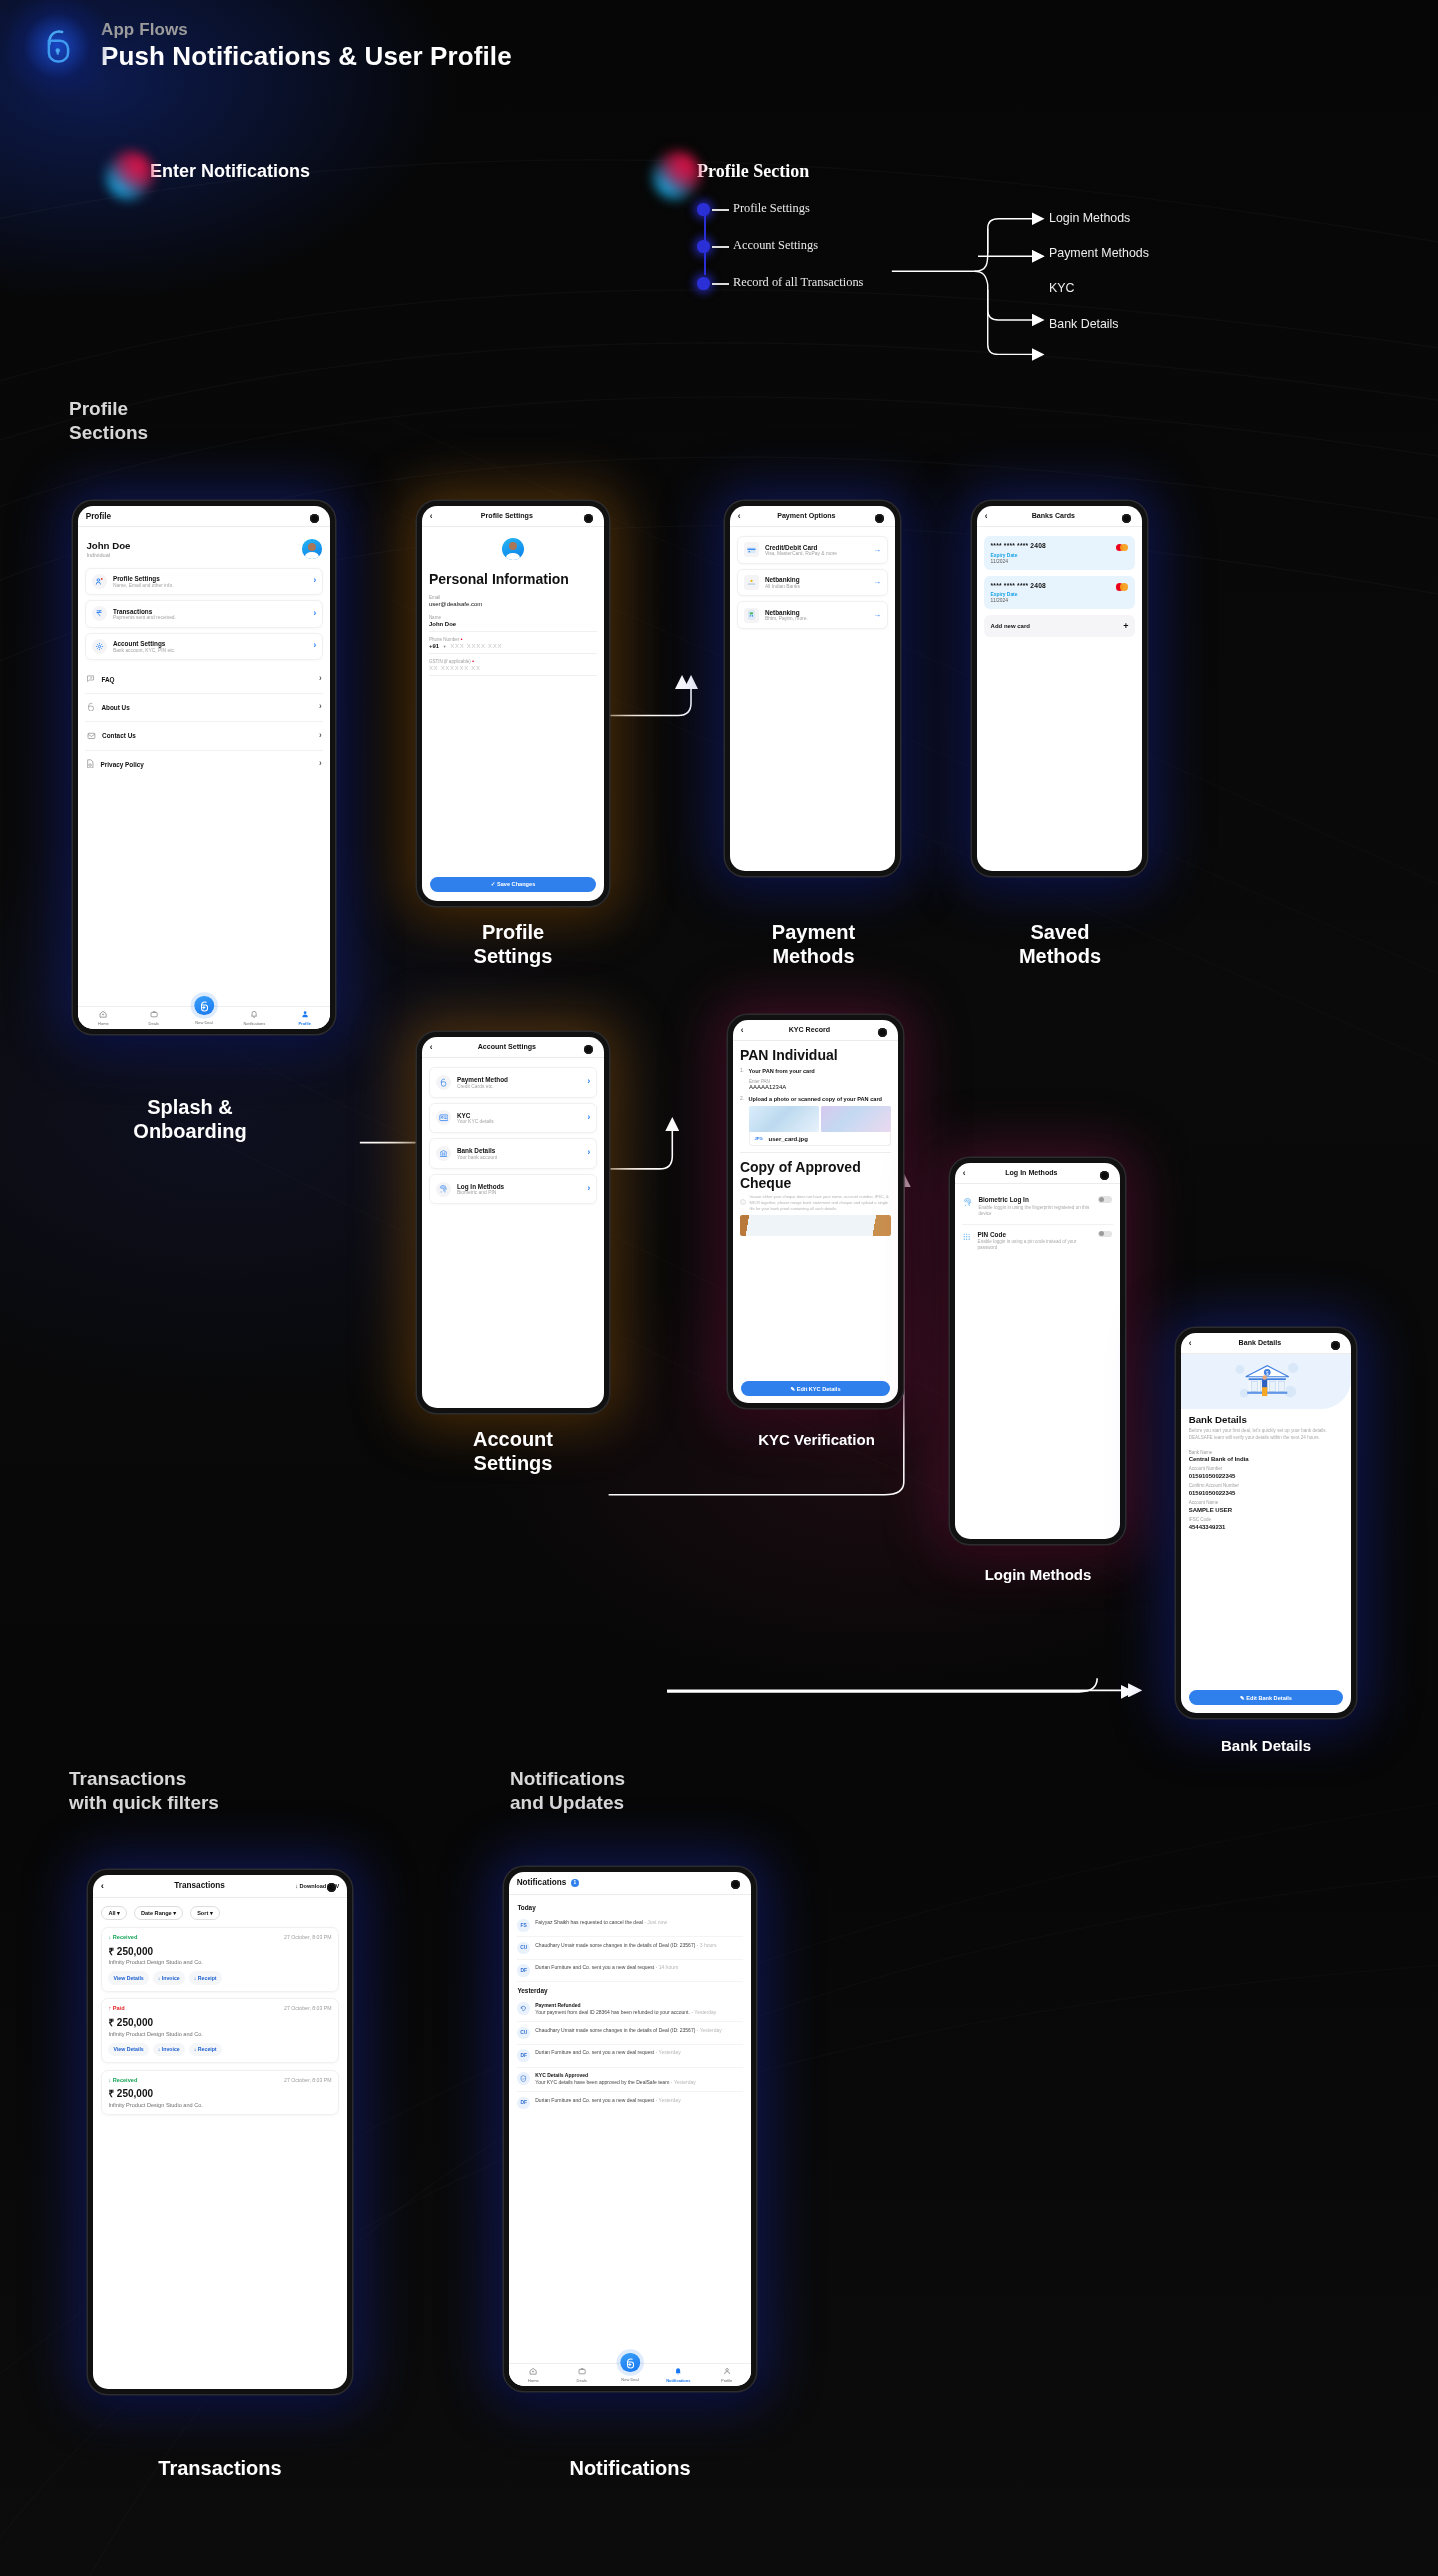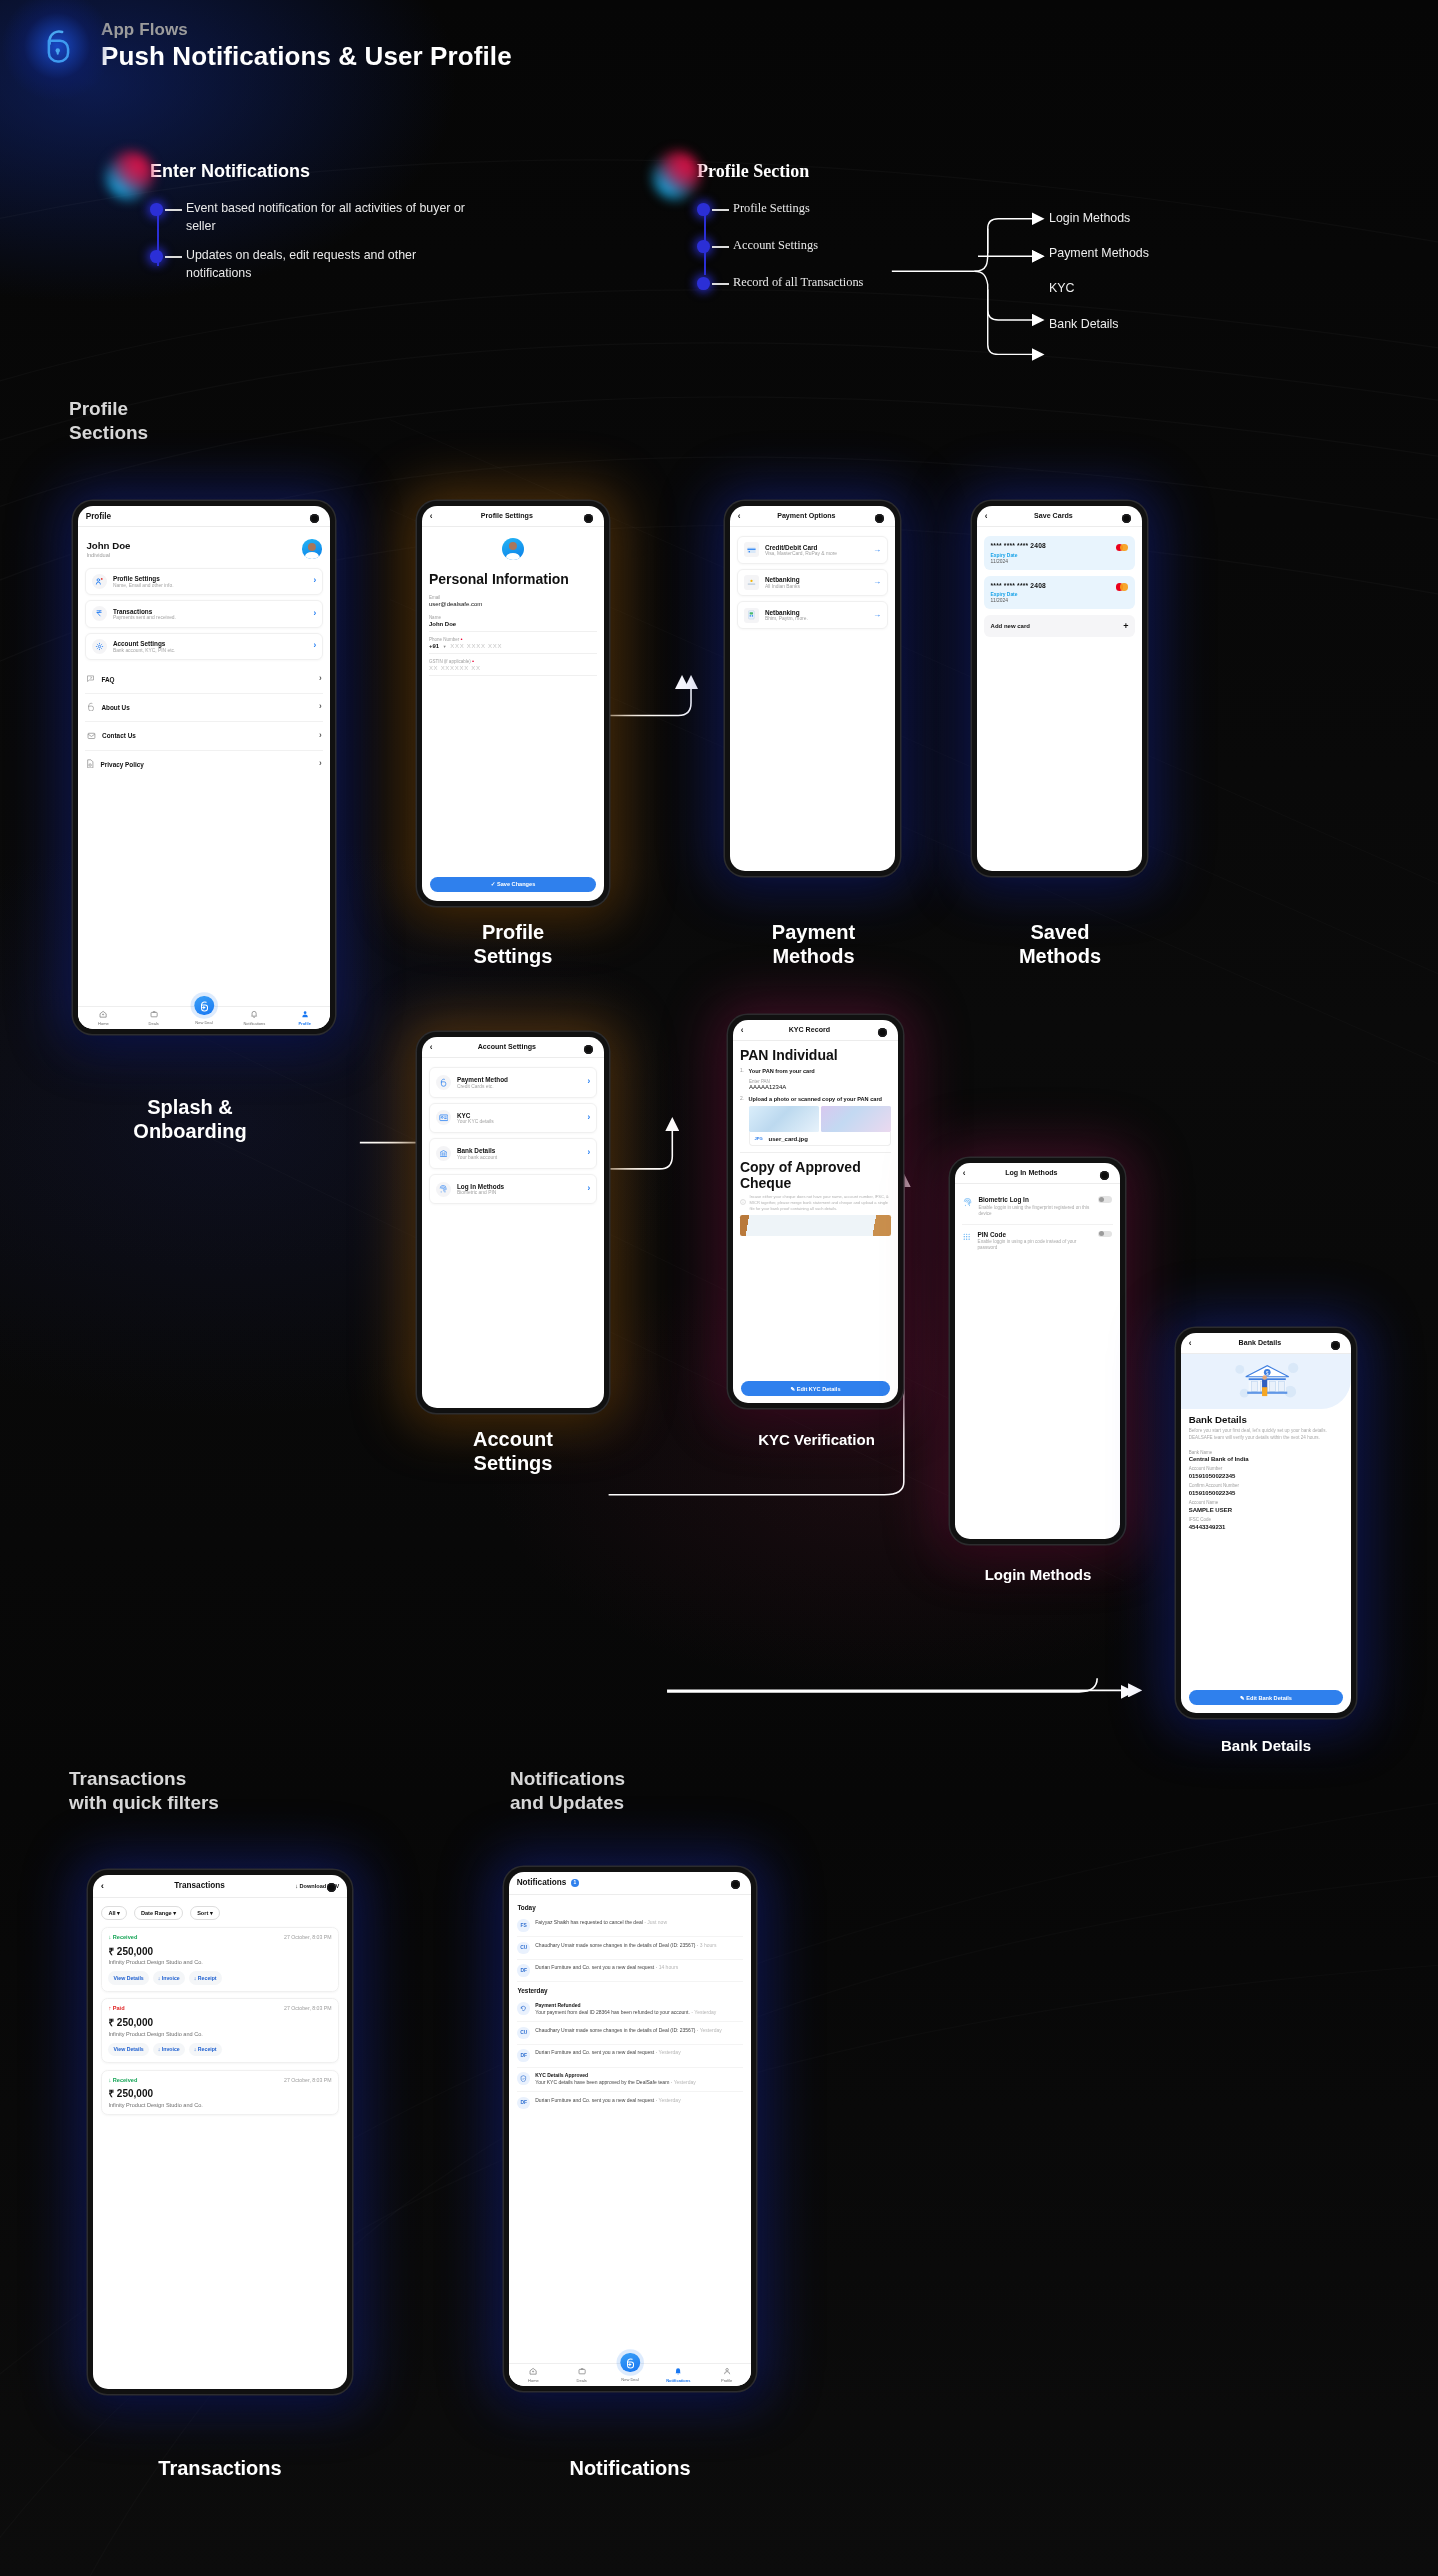--- a/index.html
+++ b/index.html
@@ -210,19 +210,6 @@
 <div class="info-col" style="left:150px; top:161px; width:315px;">
   <div class="orb"></div>
   <div class="info-title">Enter Notifications</div>
-  <div class="bullets">
-    <div class="bullet-rail"></div>
-    <div class="brow">
-      <span class="bdot"></span>
-        <span class="bline"></span>
-      <span class="btxt">Event based notification for all activities of buyer or seller</span>
-    </div>
-    <div class="brow">
-      <span class="bdot"></span>
-        <span class="bline"></span>
-      <span class="btxt">Updates on deals, edit requests and other notifications</span>
-    </div>
-  </div>
 </div>
 
 <div class="info-col" style="left:697px; top:161px; width:225px;font-family:Liberation Serif, serif;">

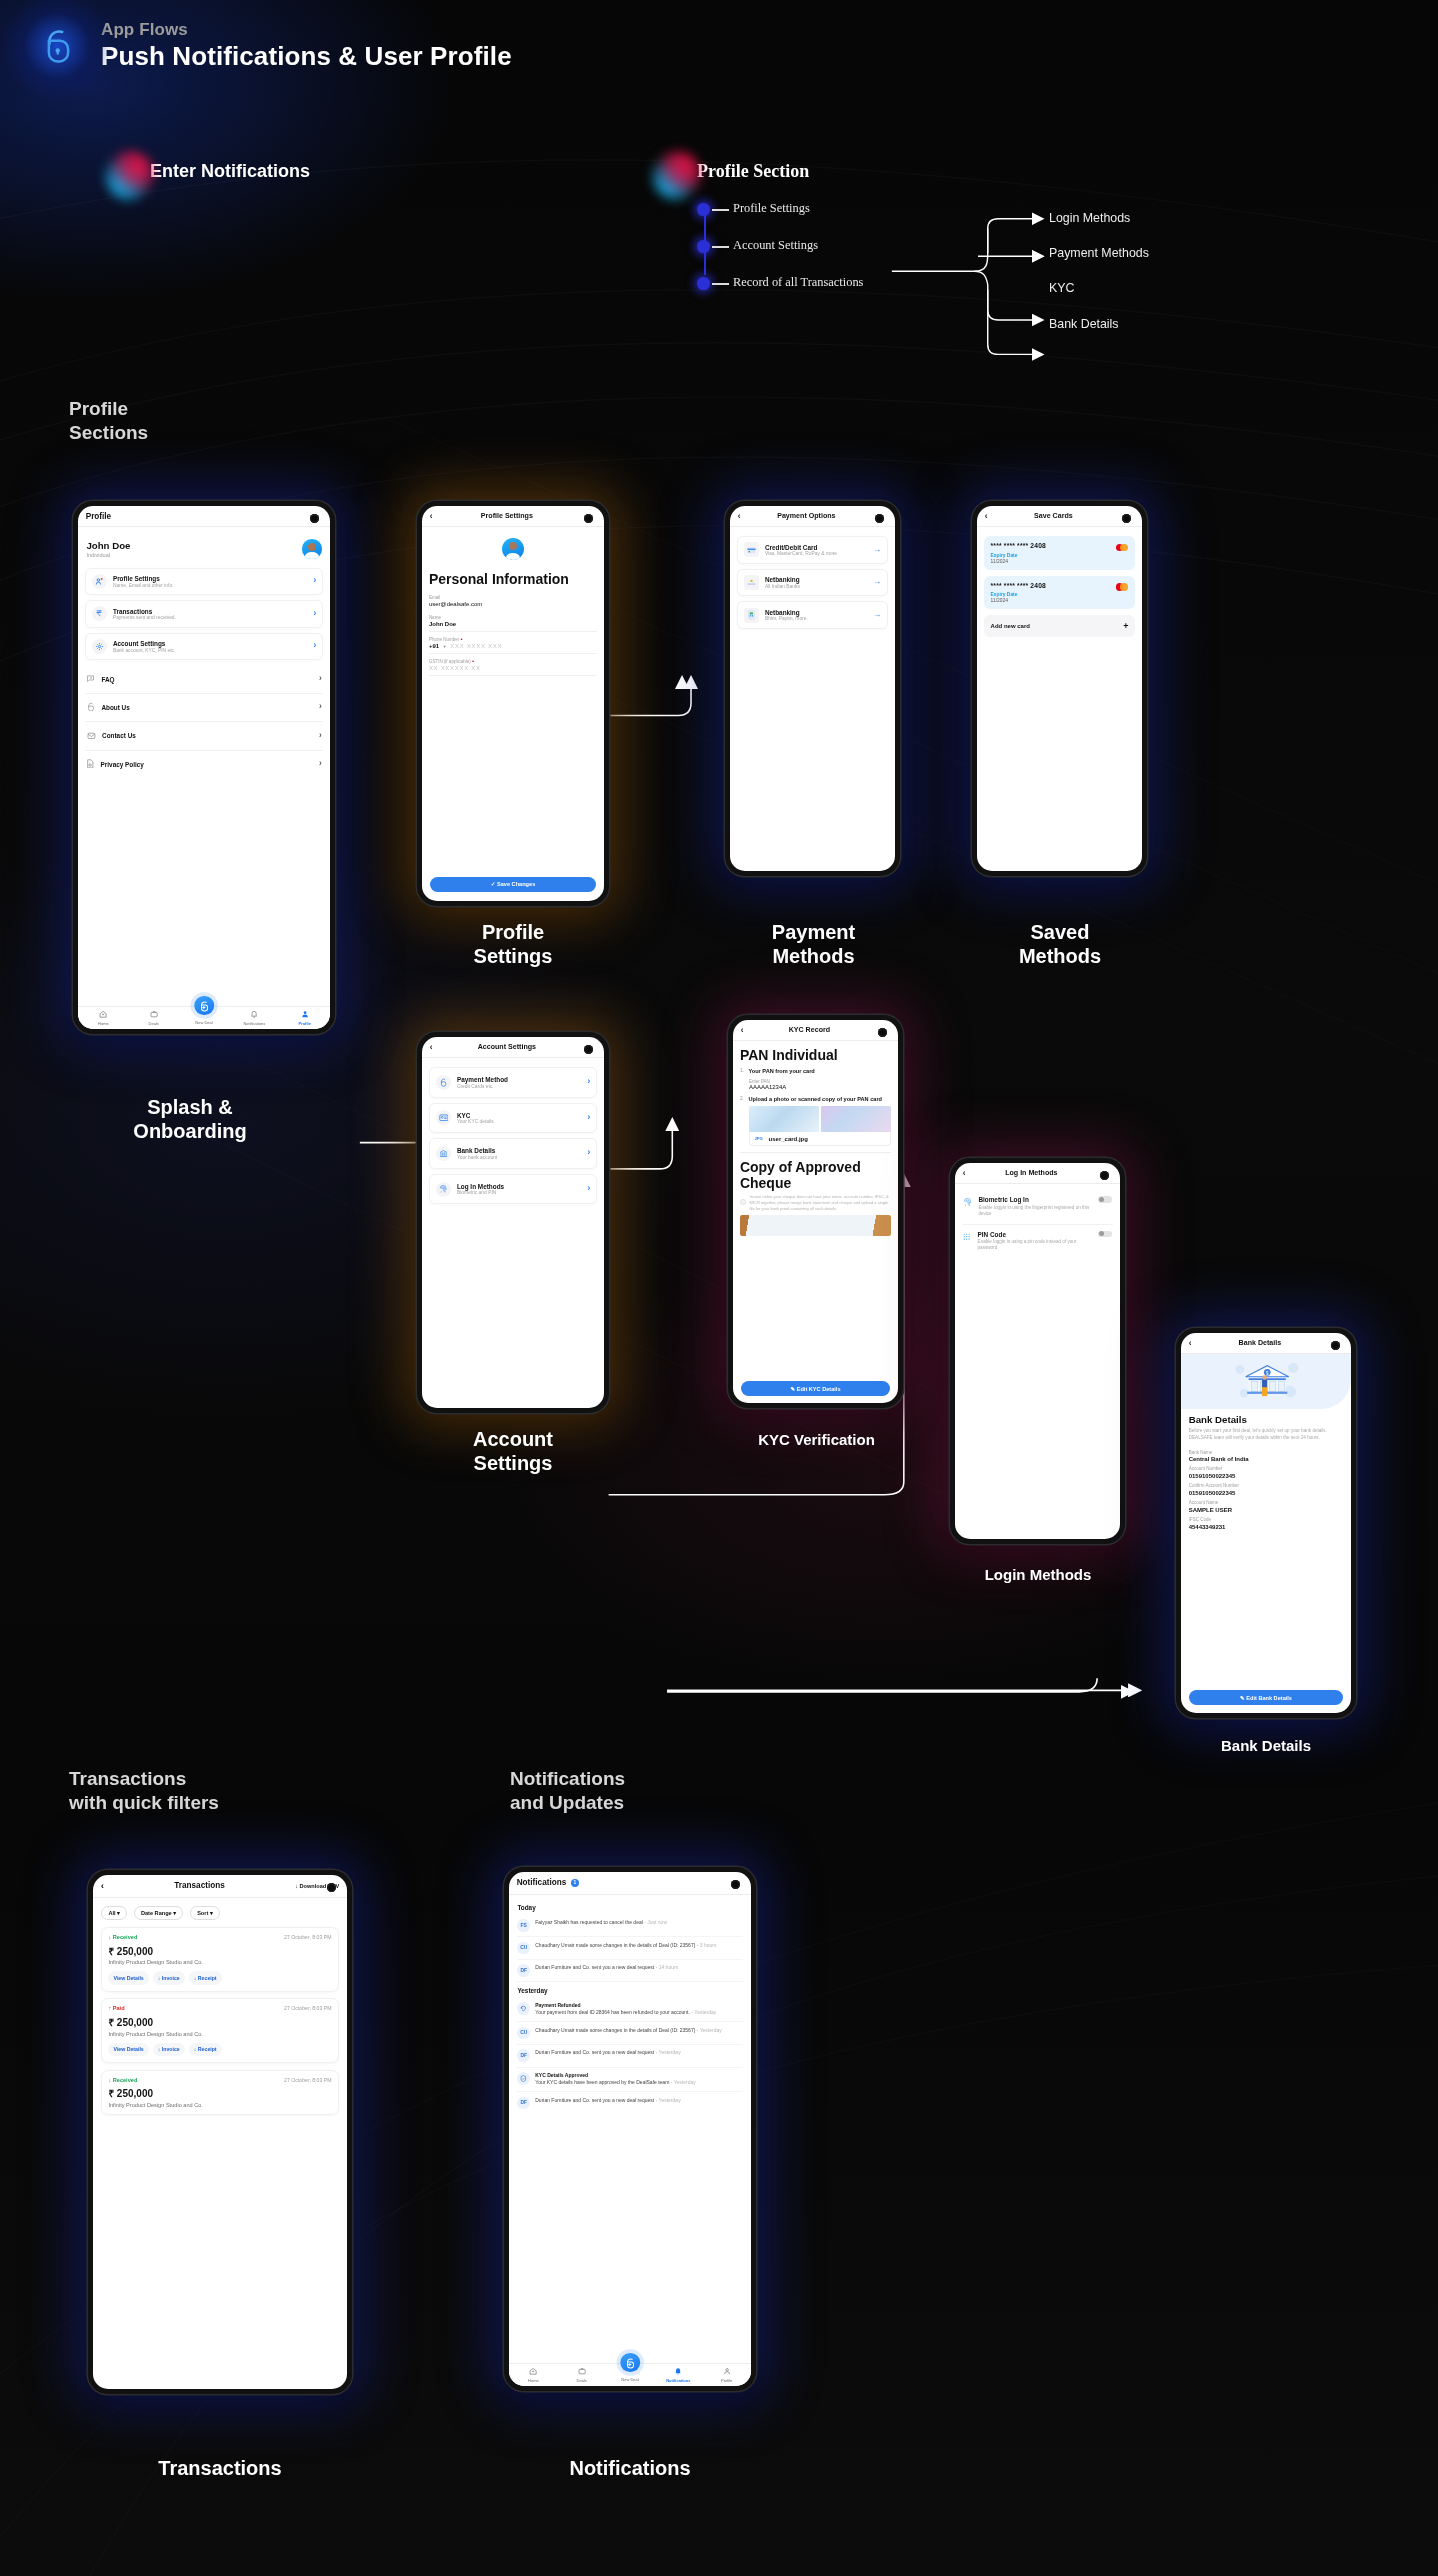--- a/index.html
+++ b/index.html
@@ -517,7 +517,7 @@
     <div class="punch"></div>
     <div class="appbar">
       <span class="chev">‹</span>
-      <span class="ttl" style="margin-left:-4.5px;">Save Cards</span>
+      <span class="ttl" style="margin-left:-4.5px;">Banks Cards</span>
       <span style="width:10.5px"></span>
     </div>
     <div class="body">

